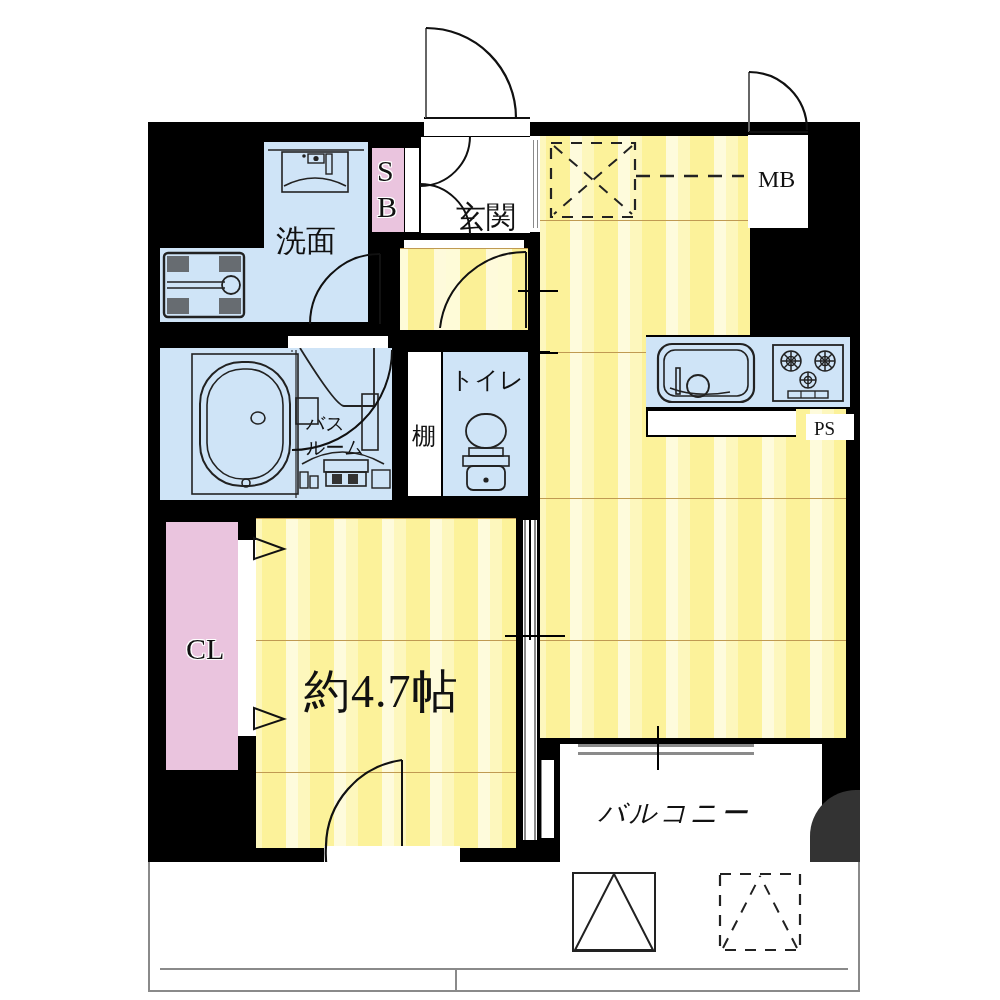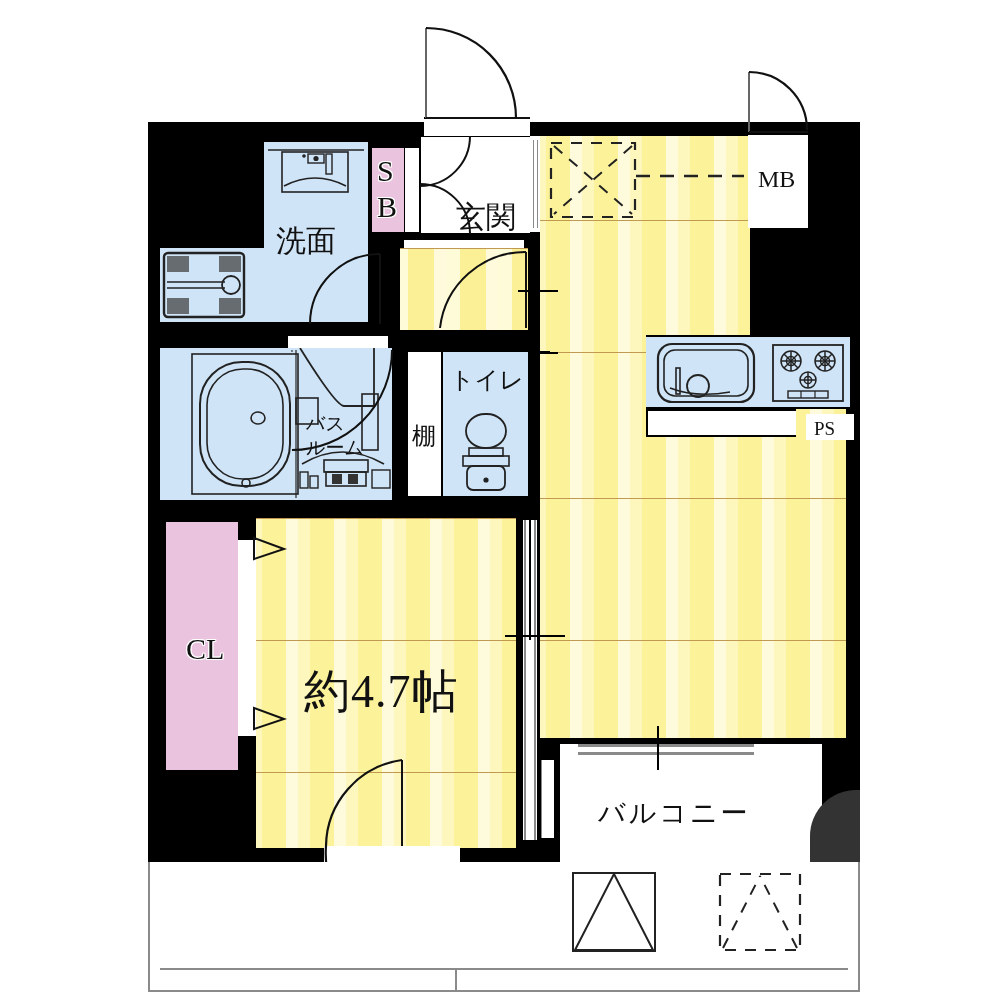--- a/index.html
+++ b/index.html
@@ -276,7 +276,7 @@
 
   <div class="abs floorW" style="left:560px;top:744px;width:262px;height:118px;"></div>
   <div class="abs floorW" style="left:160px;top:862px;width:688px;height:106px;"></div>
-  <div class="lbl lbl-bal" style="left:598px;top:800px;">バルコニー</div>
+  <div class="lbl lbl-bal" style="left:598px;top:800px;font-style:italic;">バルコニー</div>
 
   <div class="abs lnGray" style="left:578px;top:744px;width:176px;height:3px;"></div>
   <div class="abs lnGray" style="left:578px;top:752px;width:176px;height:3px;"></div>

